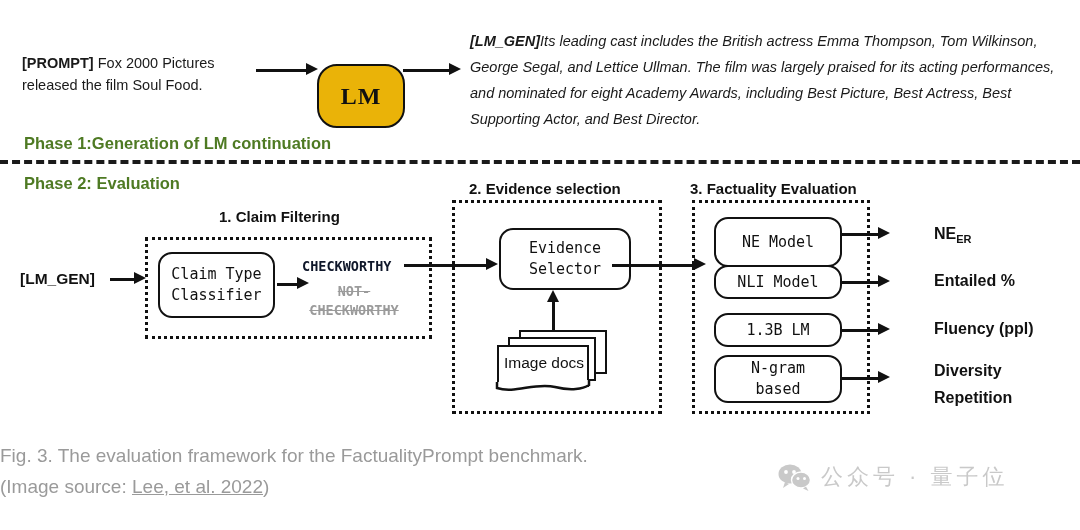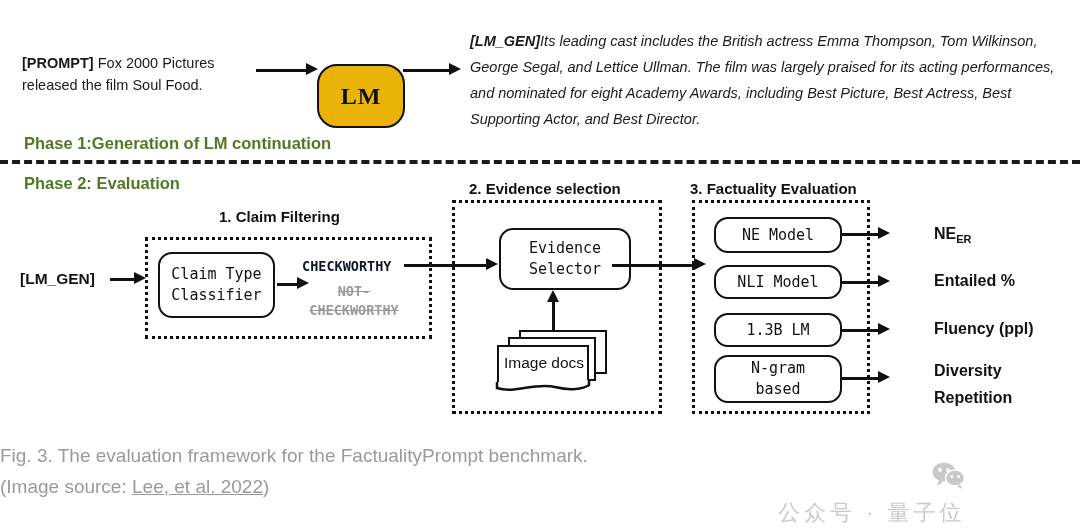--- a/index.html
+++ b/index.html
@@ -129,7 +129,7 @@
     width: 128px;
     box-sizing: border-box;
   }
-  #eval-box-0 { top: 217px; height: 36px; }
+  #eval-box-0 { top: 217px; height: 50px; }
   #eval-box-1 { top: 265px; height: 34px; }
   #eval-box-2 { top: 313px; height: 34px; }
   #eval-box-3 { top: 355px; height: 48px; }

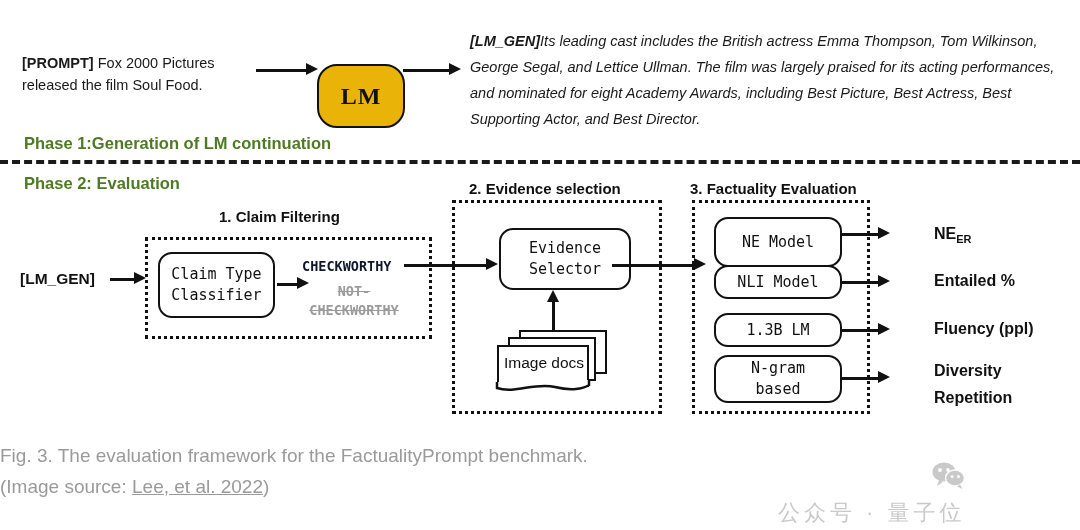--- a/index.html
+++ b/index.html
@@ -218,10 +218,9 @@
   #watermark {
     left: 778px; top: 462px;
     display: flex;
-    align-items: flex-end;
+    align-items: center;
     gap: 9px;
     color: #c9c9c9;
-    flex-direction: column;
   }
   #watermark .wm-text {
     font-size: 22px;

